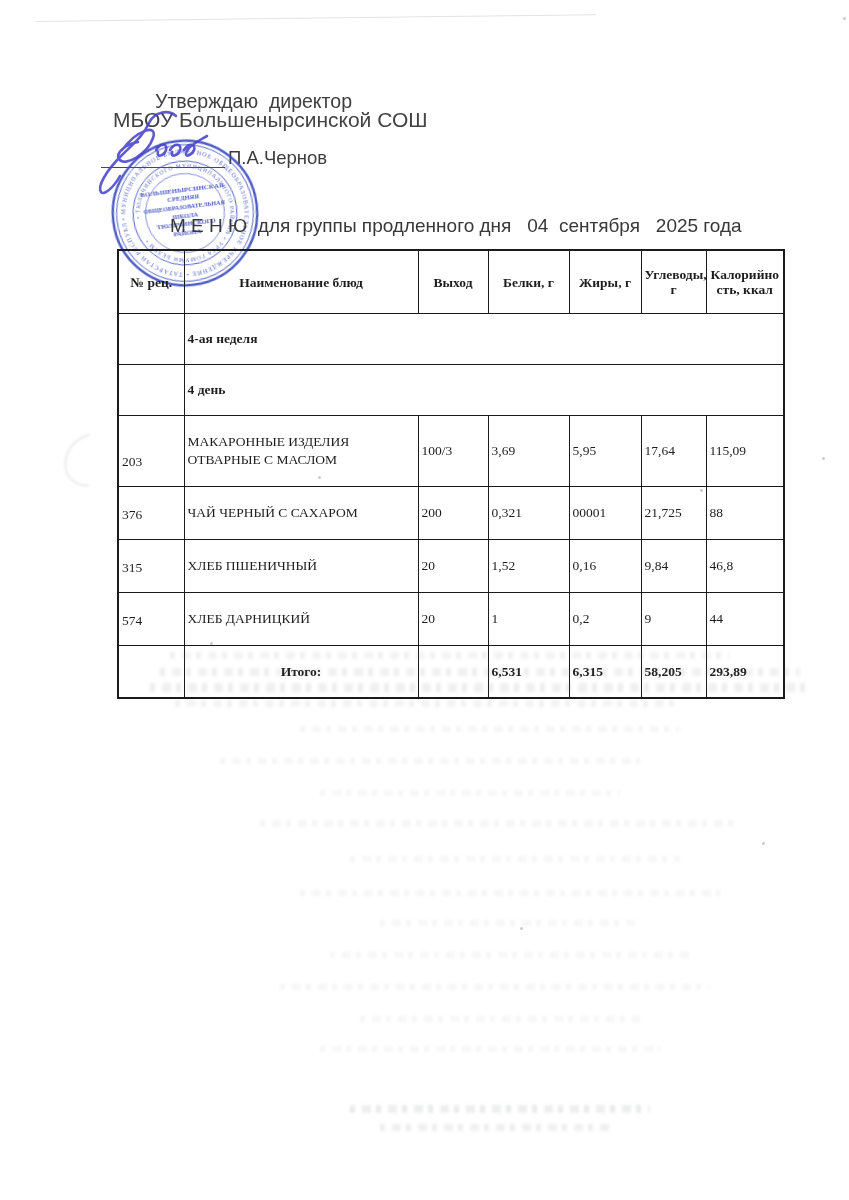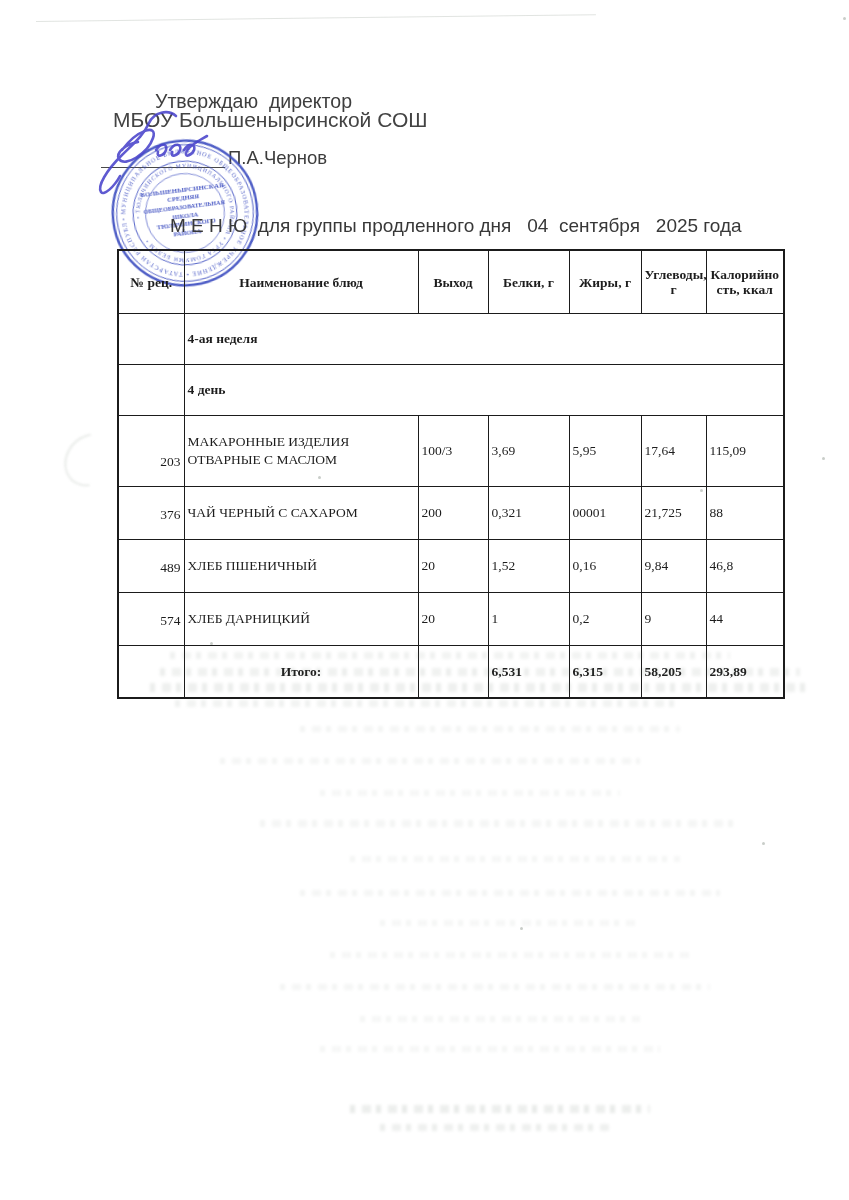--- a/index.html
+++ b/index.html
@@ -35,7 +35,7 @@
   table.menu th,table.menu td{border:1.6px solid #1b1b1b;padding:16px 3px;overflow:hidden;}
   table.menu th{font-weight:bold;text-align:center;vertical-align:middle;
     height:30px;line-height:1.12;white-space:pre-line;font-size:13.5px;}
-  td.numcell{text-align:right;vertical-align:bottom;padding-right:2px;padding-bottom:2px;}
+  td.numcell{text-align:left;vertical-align:bottom;padding-right:2px;padding-bottom:2px;}
   td.namecell{text-align:left;padding-left:4px;white-space:pre-line;line-height:1.32;}
   td.valcell{vertical-align:middle;}
   tr.grouprow td{height:18px;font-weight:bold;}

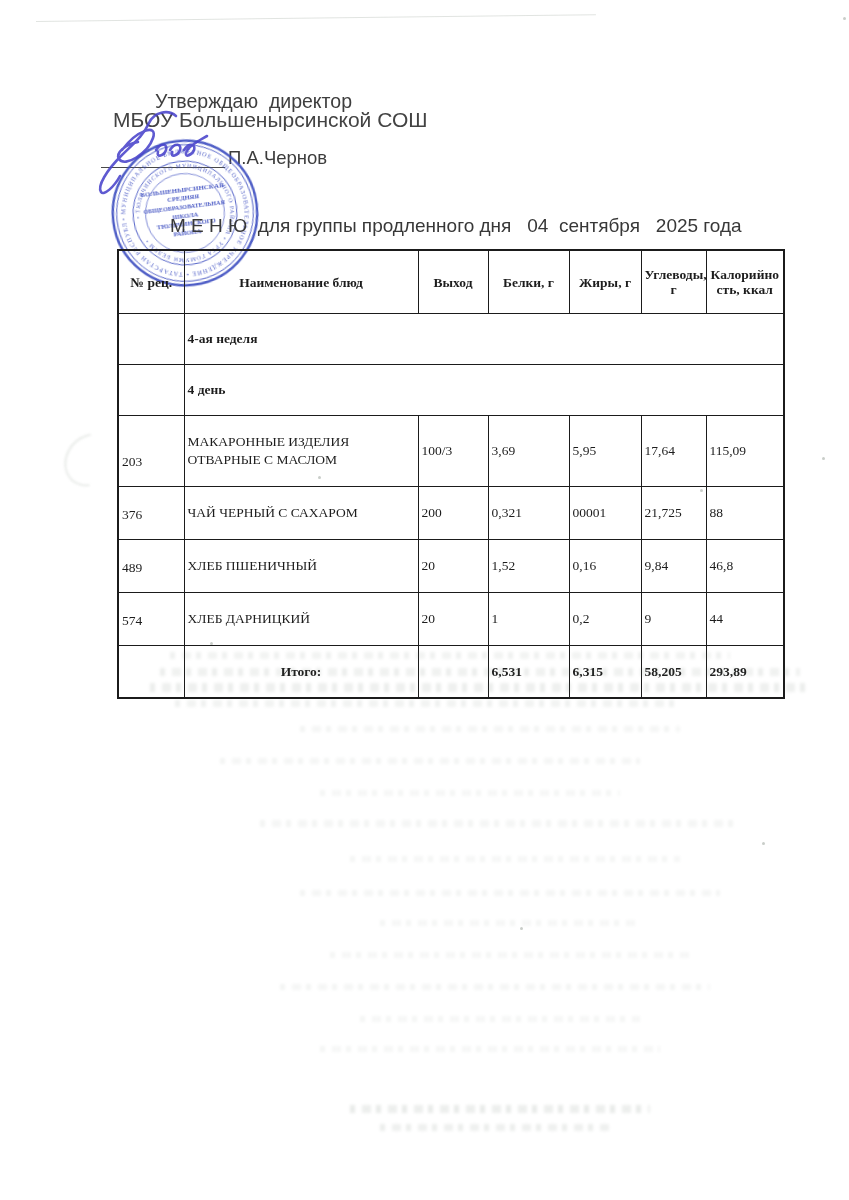--- a/index.html
+++ b/index.html
@@ -145,7 +145,7 @@
           <td class="valcell">88</td>
         </tr>
         <tr class="itemrow">
-          <td class="numcell">489</td>
+          <td class="numcell">315</td>
           <td class="namecell">ХЛЕБ ПШЕНИЧНЫЙ</td>
           <td class="valcell">20</td>
           <td class="valcell">1,52</td>

